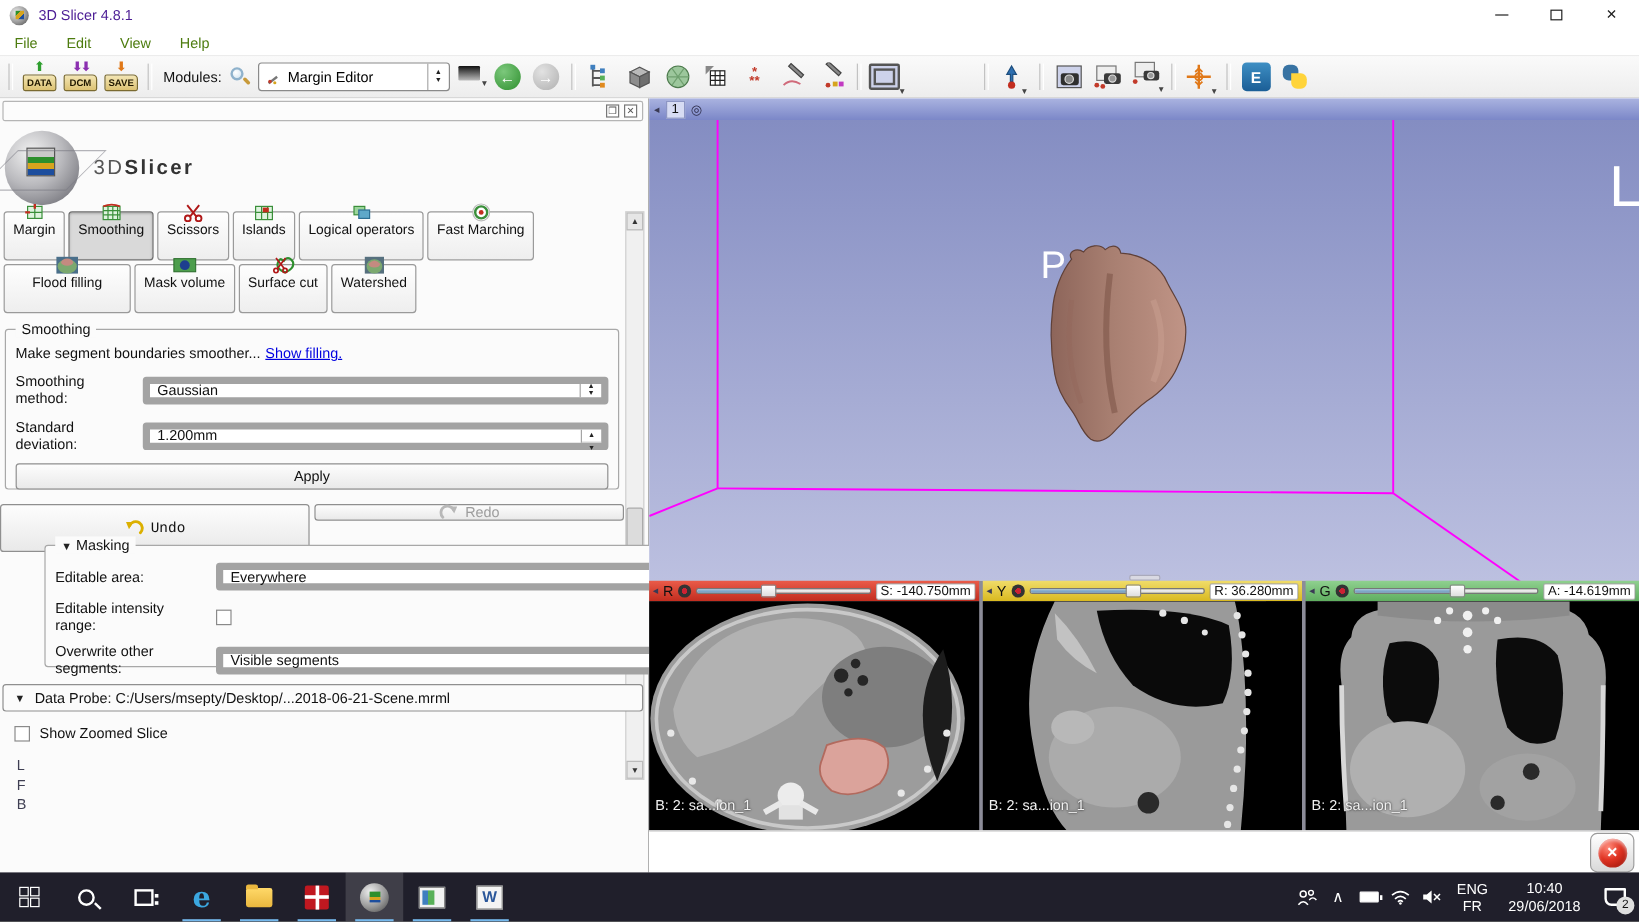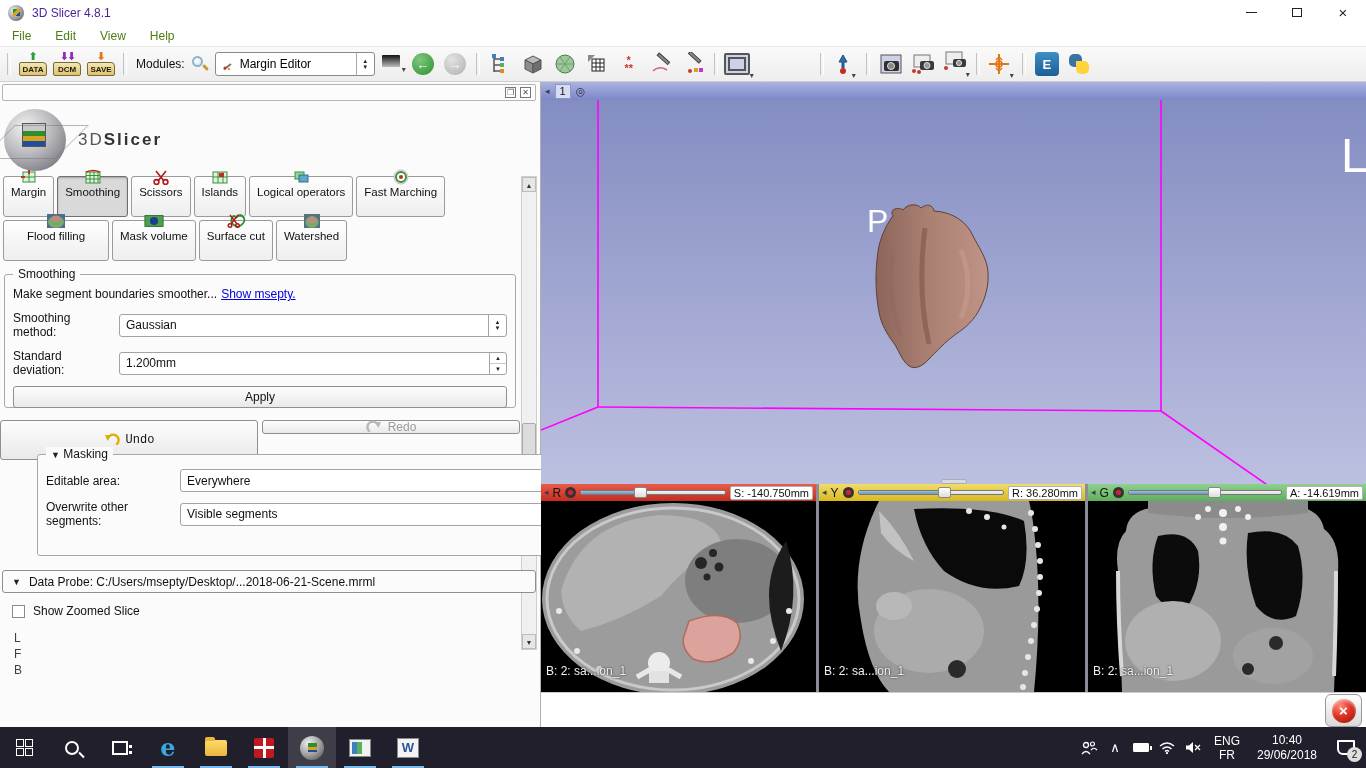--- a/index.html
+++ b/index.html
@@ -508,7 +508,7 @@
       <div class="row" style="margin:12px 8px 0;">
         <span>Make segment boundaries smoother...</span>
         <span style="width:4px"></span>
-        <span class="link">Show msepty.</span>
+        <span class="link">Show filling.</span>
       </div>
       <div class="row" style="margin:10px 8px 0; gap:6px;">
         <span style="width:100px">Smoothing method:</span>

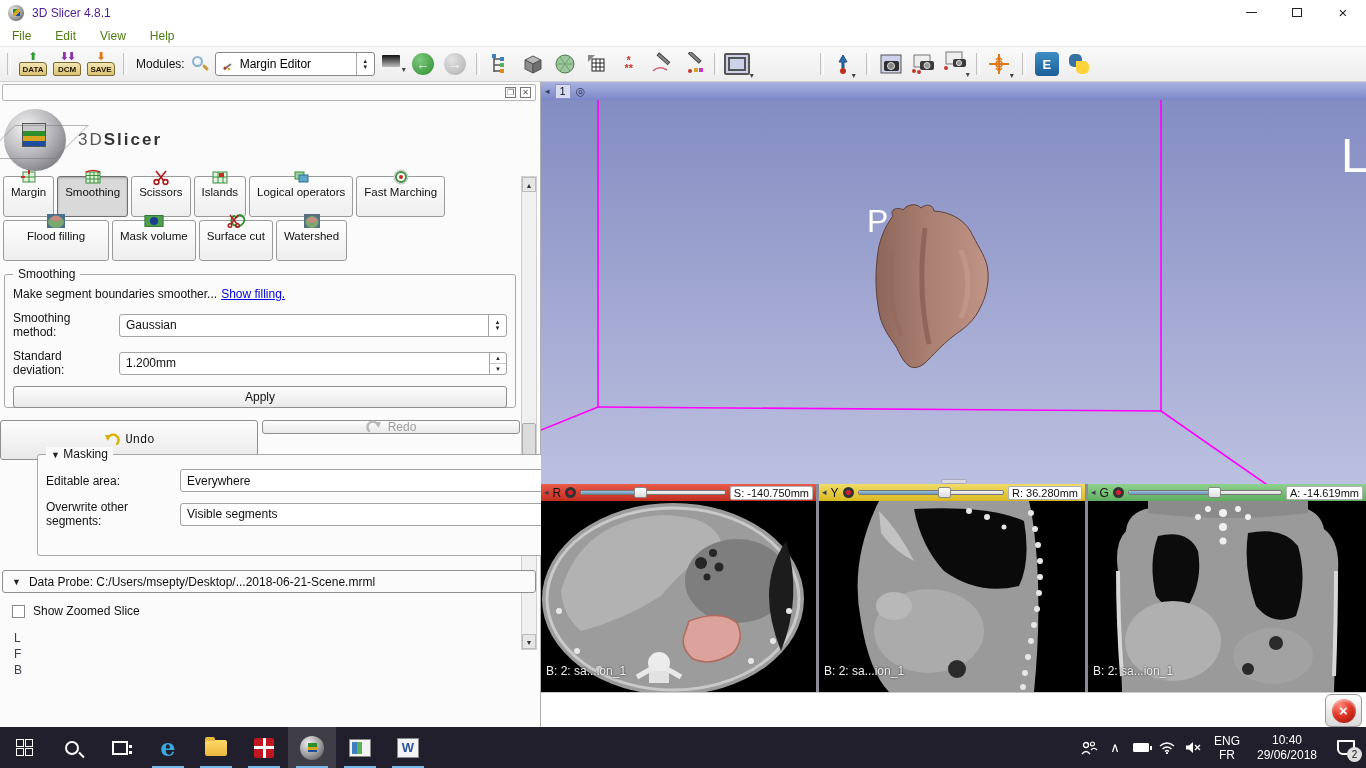--- a/index.html
+++ b/index.html
@@ -105,7 +105,7 @@
   .group { position:absolute; border:1px solid #a8a8a8; border-radius:3px; background:#fbfbfb; }
   .group-title { position:absolute; top:-8px; left:8px; background:#fbfbfb; padding:0 5px; font-size:12px; }
   .row { display:flex; align-items:center; }
-  .combo { height:23px; border:1px solid #a3a3a3; border-radius:3px; background:#fff; display:flex;
+  .combo { height:23px; border:6px solid #a3a3a3; border-radius:3px; background:#fff; display:flex;
     align-items:center; padding-left:6px; font-size:12px; flex:1; }
   .spin-tri { margin-left:auto; width:18px; height:100%; border-left:1px solid #a5a5a5; display:flex;
     flex-direction:column; align-items:center; justify-content:center; font-size:6px; line-height:6px; color:#222; }

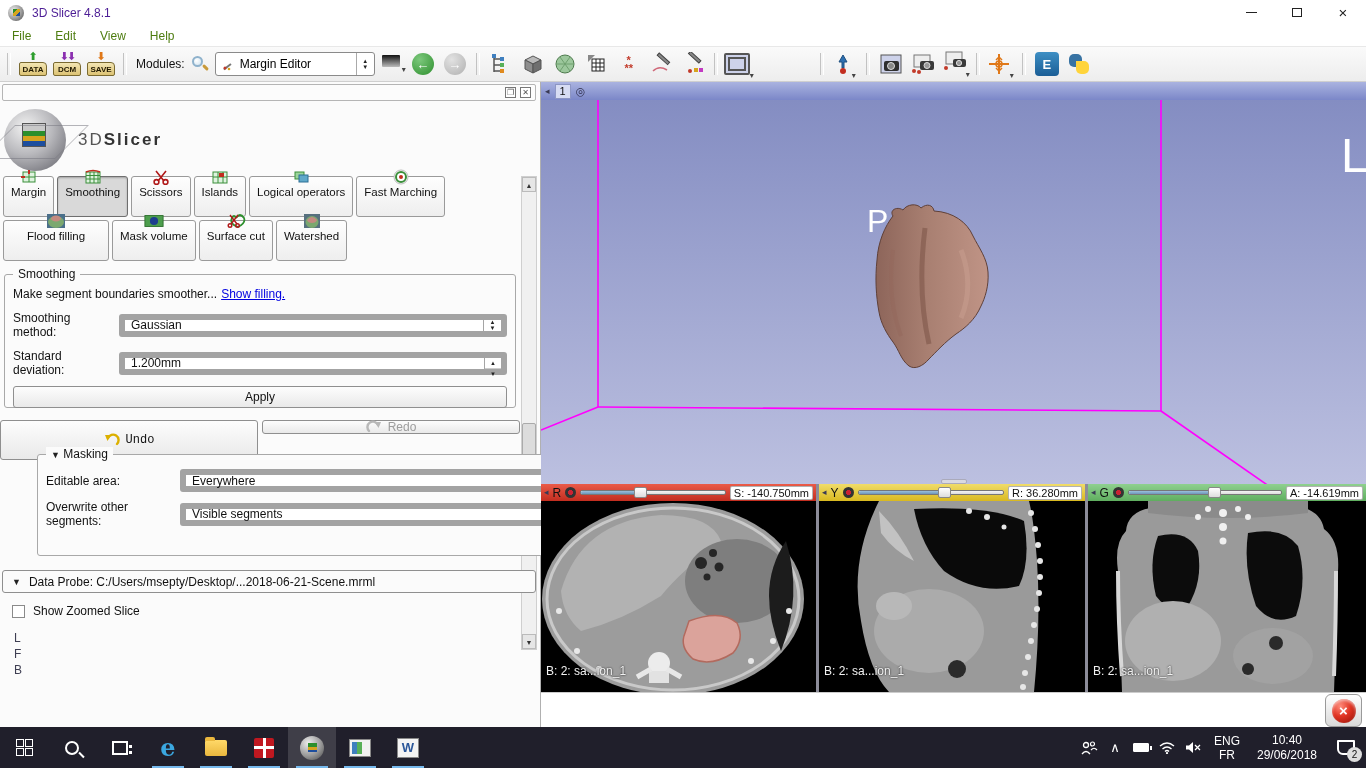--- a/index.html
+++ b/index.html
@@ -564,6 +564,10 @@
         </div>
       </div>
       <div class="row" style="margin:8px 8px 0; gap:6px;">
+        <span style="width:128px">Editable intensity range:</span>
+        <span class="checkbox"></span>
+      </div>
+      <div class="row" style="margin:8px 8px 0; gap:6px;">
         <span style="width:128px">Overwrite other segments:</span>
         <div class="combo">
           <span>Visible segments</span>

